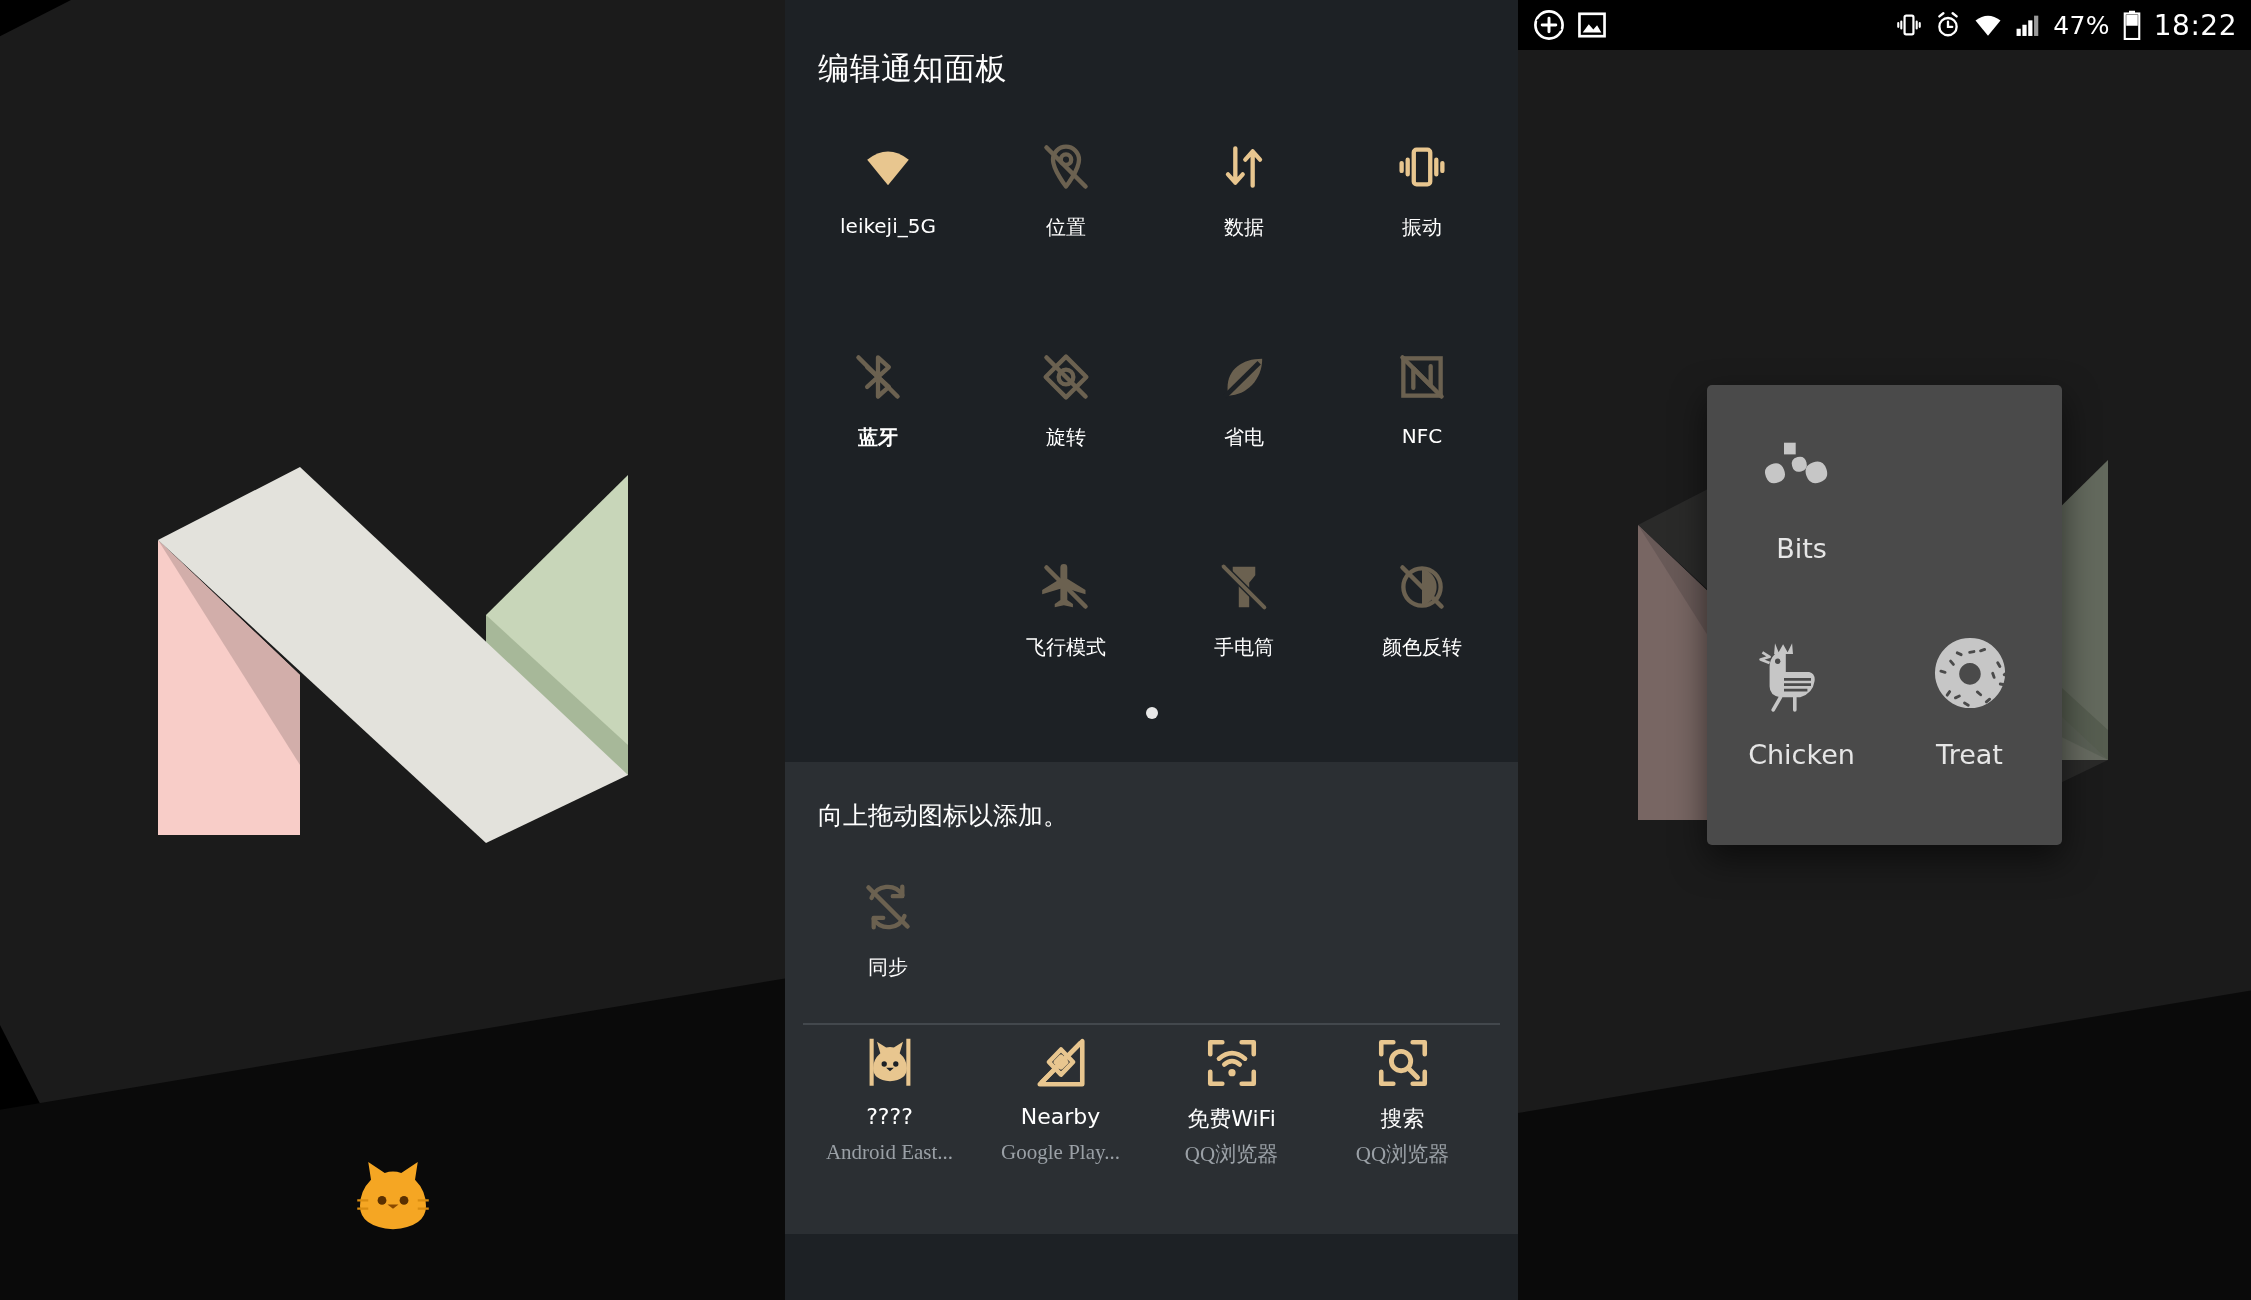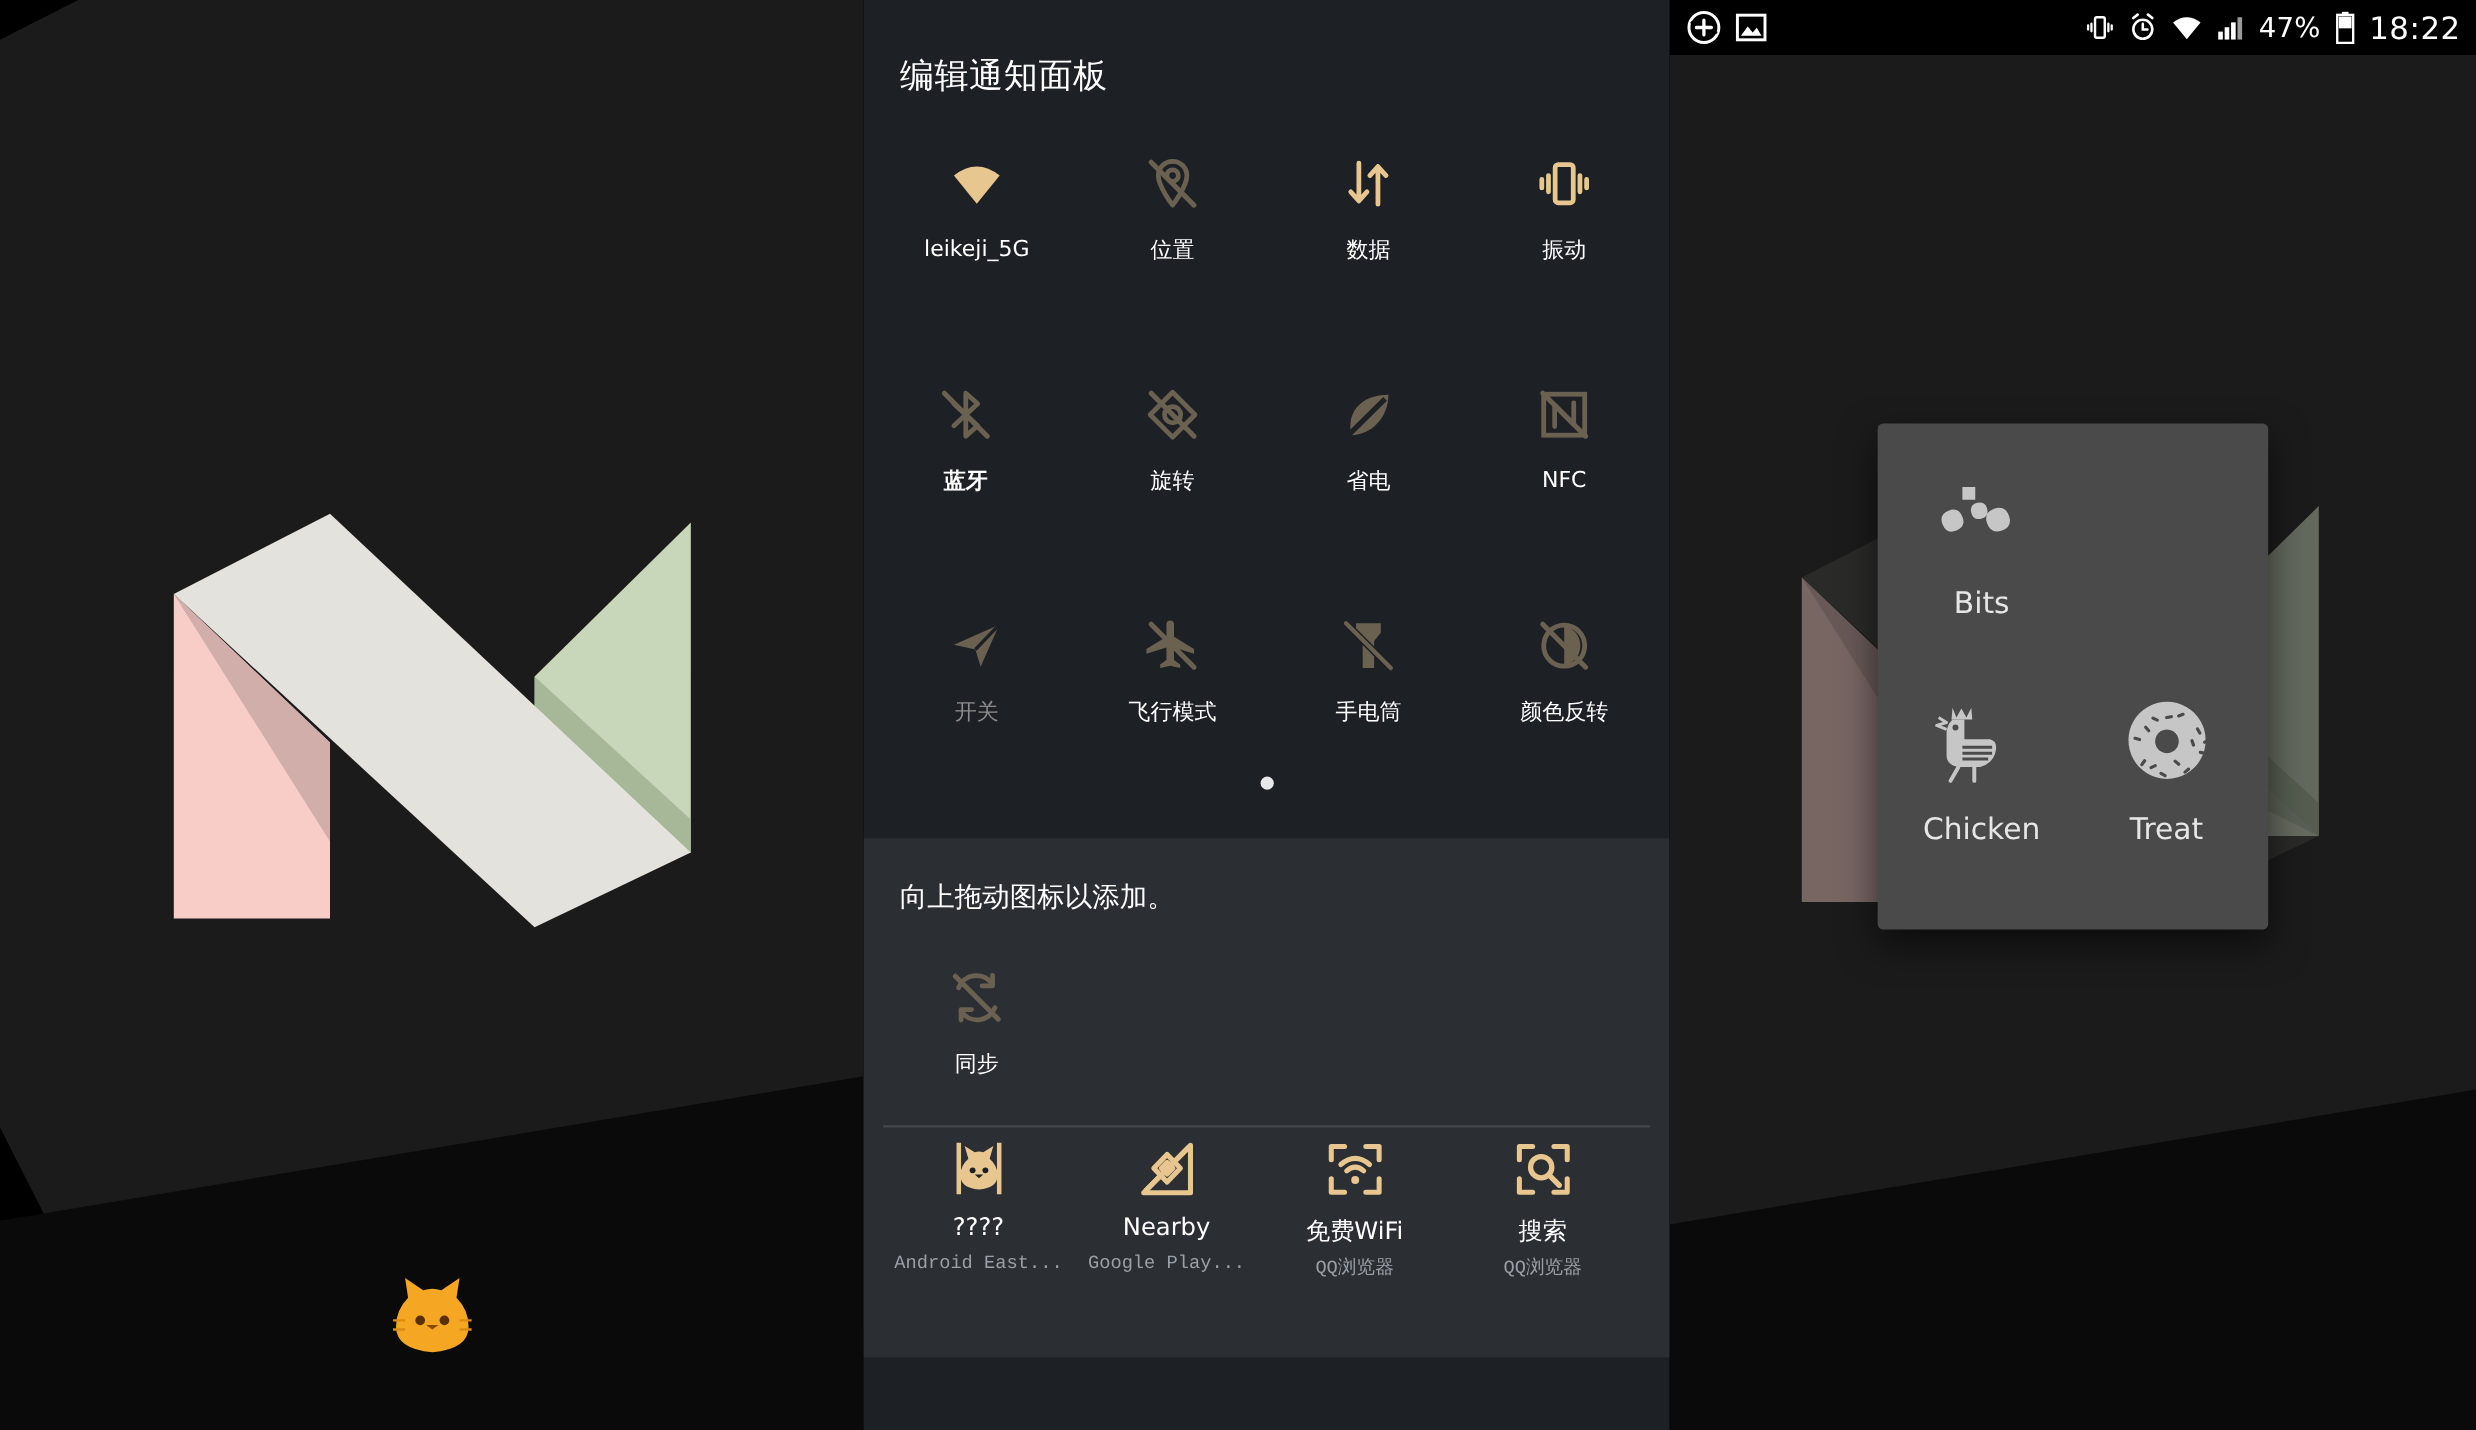--- a/index.html
+++ b/index.html
@@ -196,15 +196,6 @@
           </svg>
         </div>
         <div class="lb">NFC</div>
-      </div>
-      <div class="tile dim" style="left: 14px; top: 420px;">
-        <div class="ic">
-          <svg width="52" height="52" viewBox="0 0 24 24">
-            <path d="M2.4 11.6 L21.4 3.2 L13.6 20.8 L11.4 13.6 Z" fill="#6b6150"></path>
-            <path d="M11.4 13.6 L21.4 3.2" stroke="#1d2125" stroke-width="1.4"></path>
-          </svg>
-        </div>
-        <div class="lb">开关</div>
       </div>
       <div class="tile" style="left: 192px; top: 420px;">
         <div class="ic">

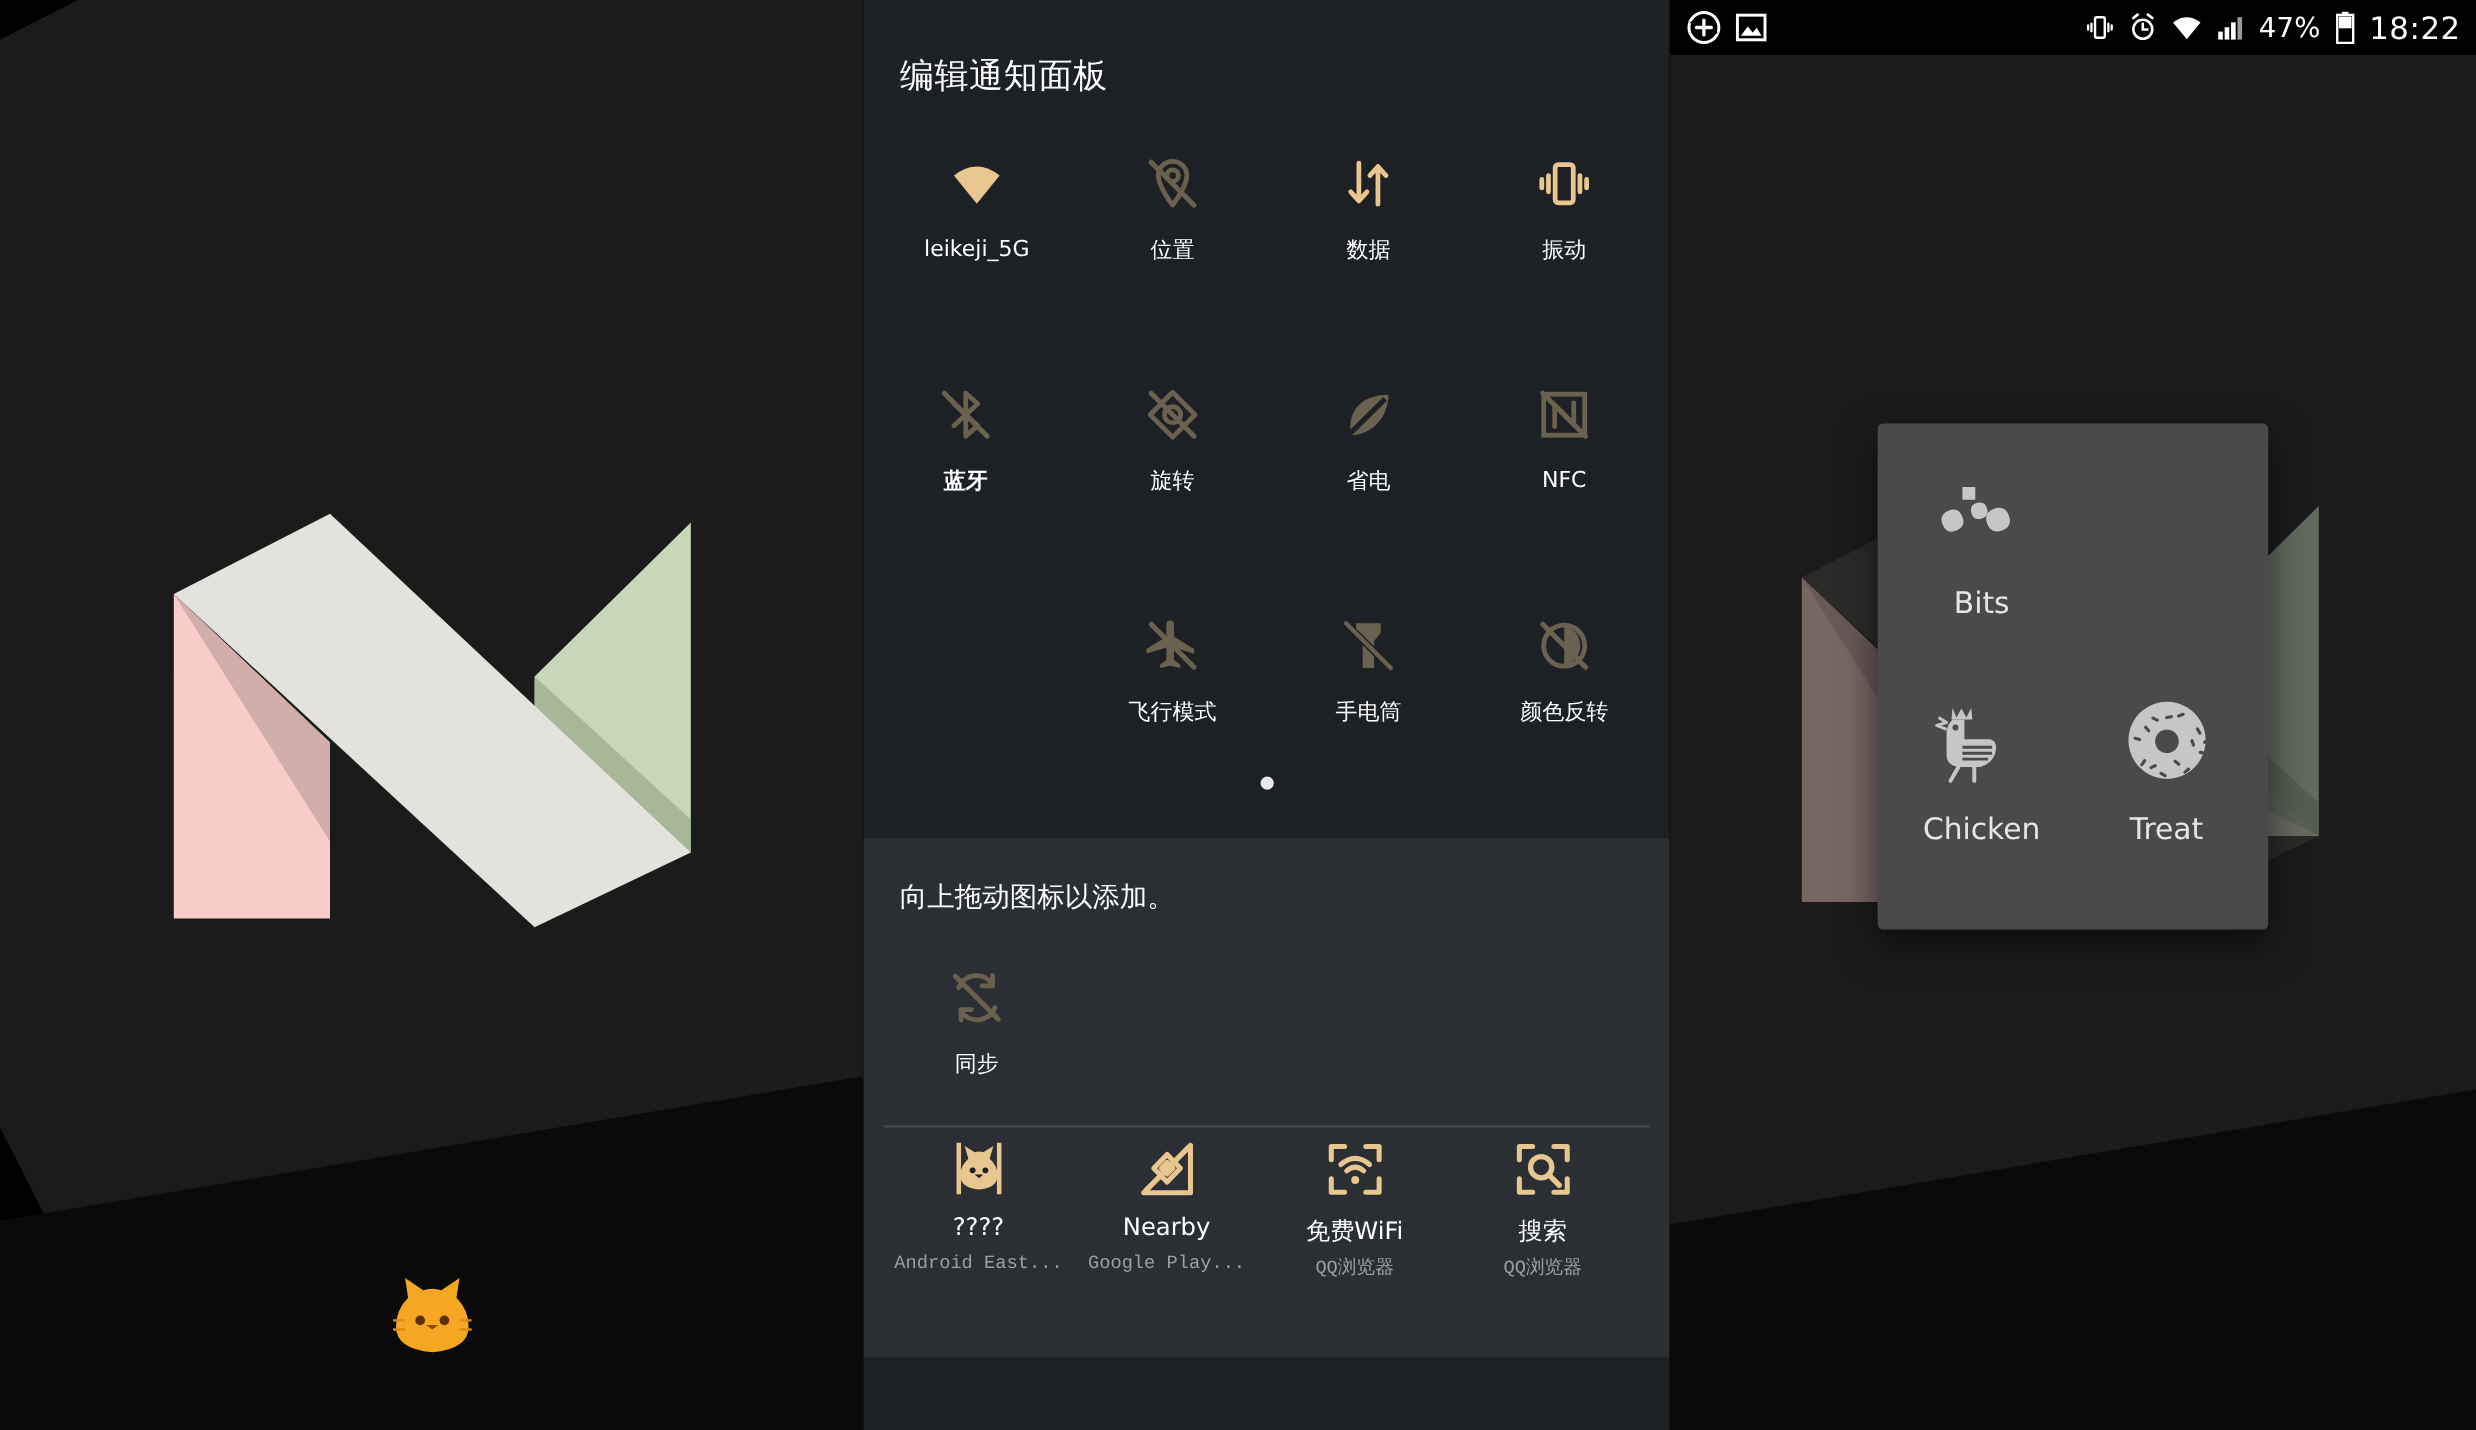--- a/index.html
+++ b/index.html
@@ -57,7 +57,7 @@
                font-size:22px;color:#ffffff;font-family:"DejaVu Sans",sans-serif;
                white-space:nowrap;overflow:hidden;}
   .appcell .t2{position:absolute;left:0;top:108px;width:165px;text-align:center;
-               font-size:17px;color:#9aa0a6;font-family:Liberation Mono, monospace;
+               font-size:21px;color:#9aa0a6;font-family:Liberation Serif, serif;
                white-space:nowrap;overflow:hidden;}
 
   

